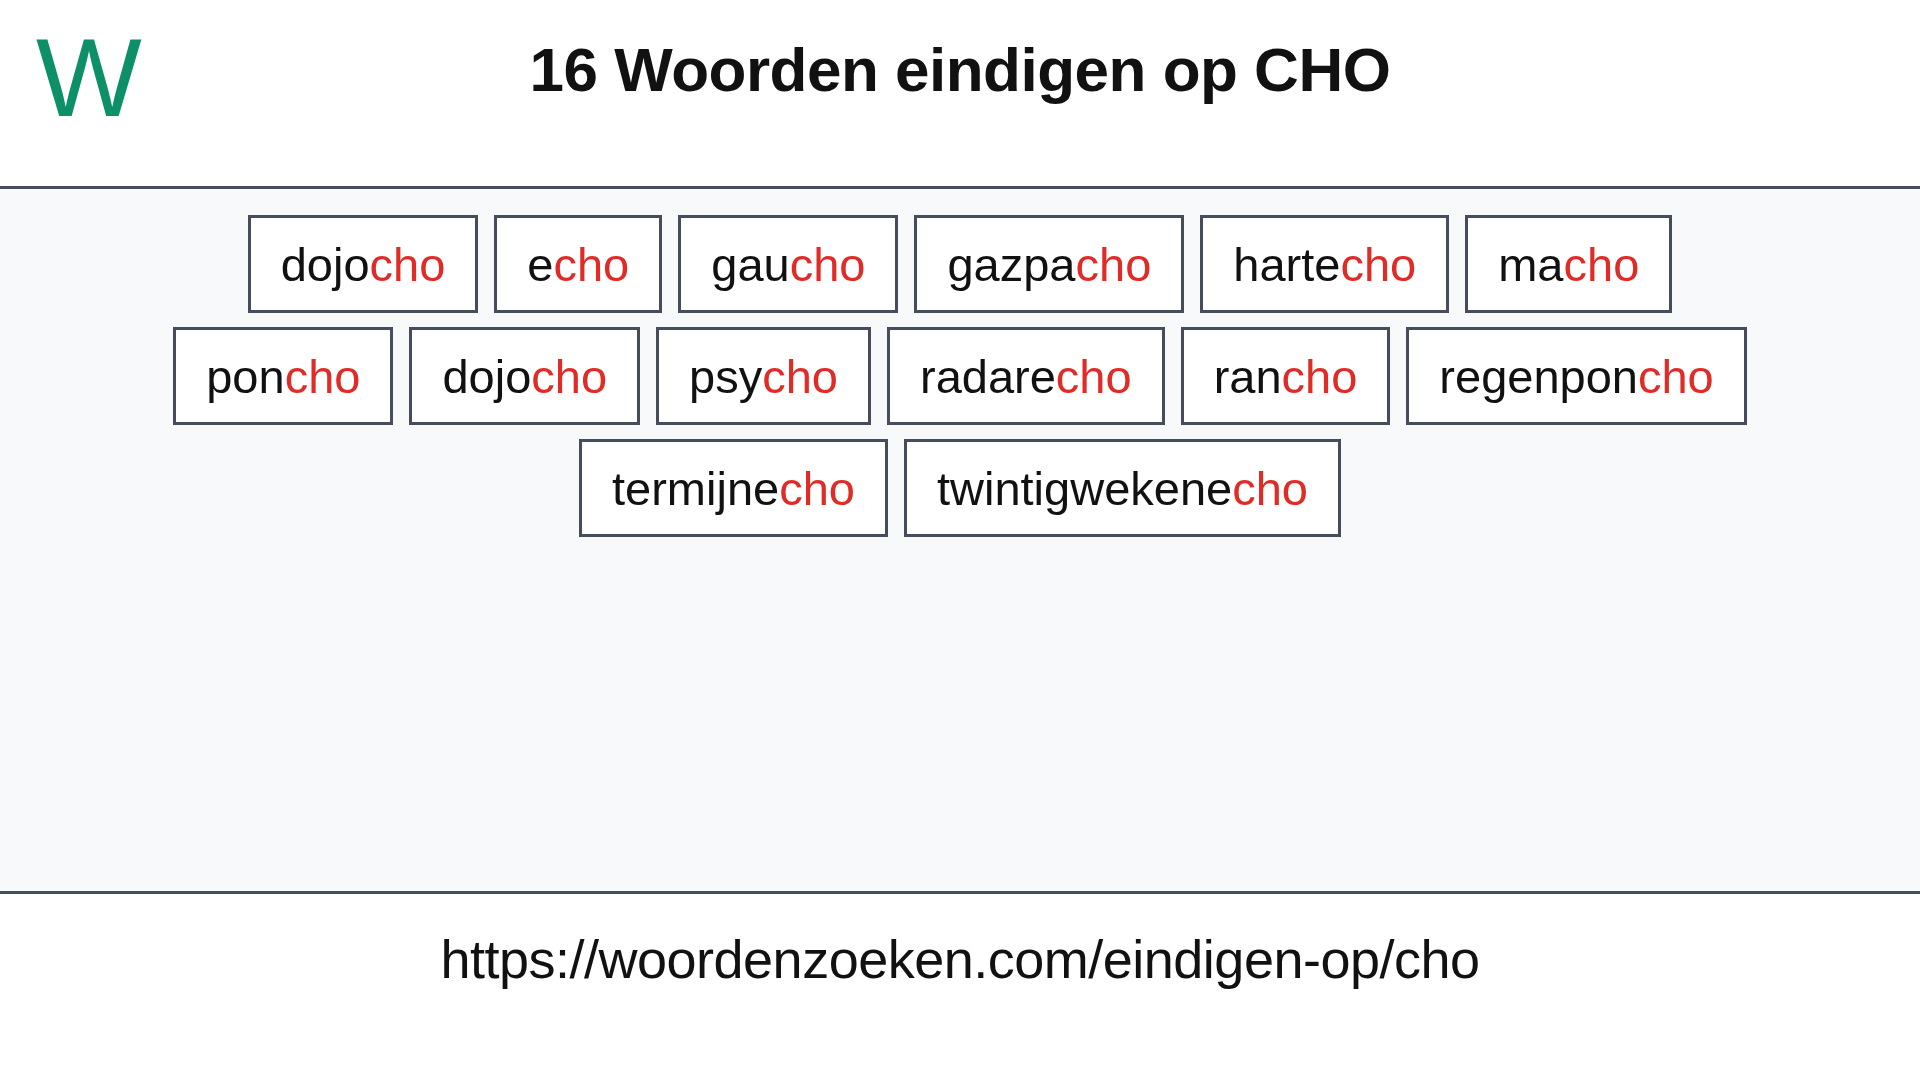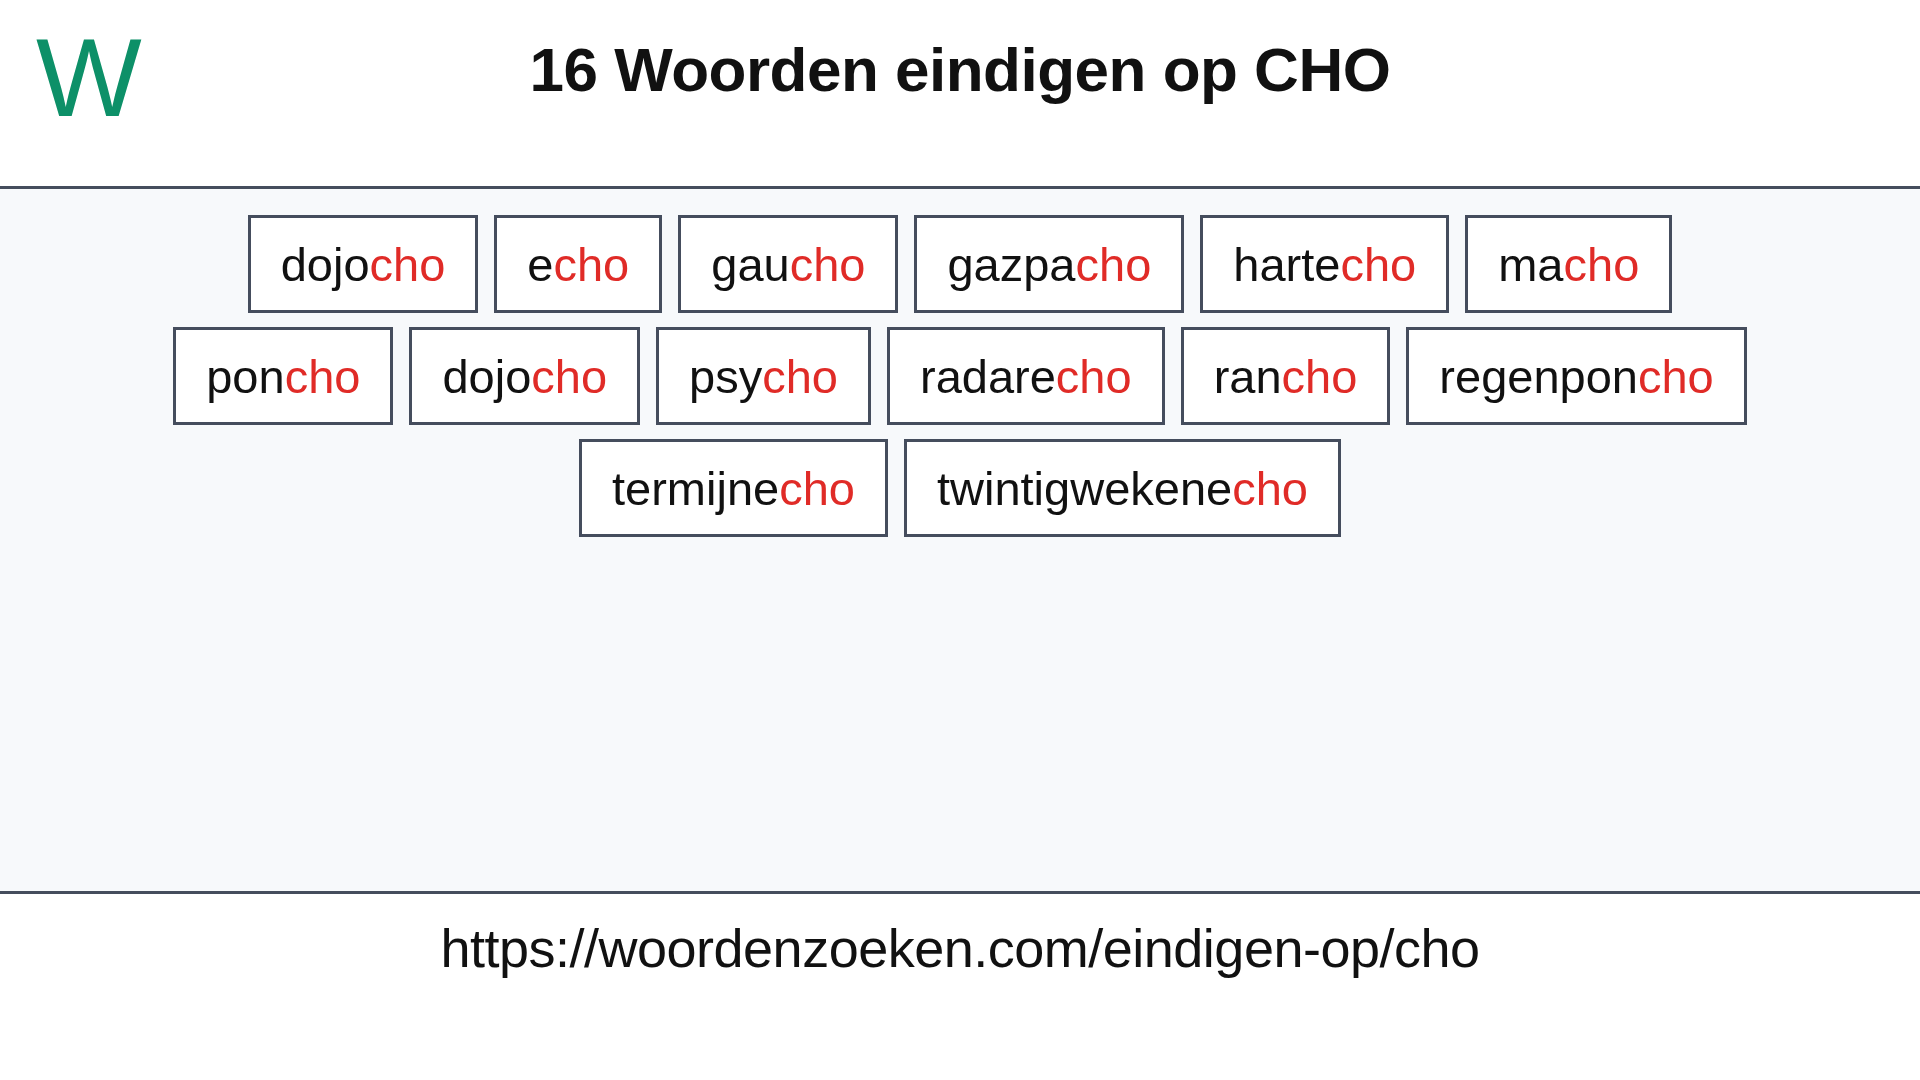--- a/index.html
+++ b/index.html
@@ -101,7 +101,7 @@
     display: flex;
     align-items: flex-start;
     justify-content: center;
-    padding-top: 23px;
+    padding-top: 34px;
     box-sizing: border-box;
   }
   .footer-url {

